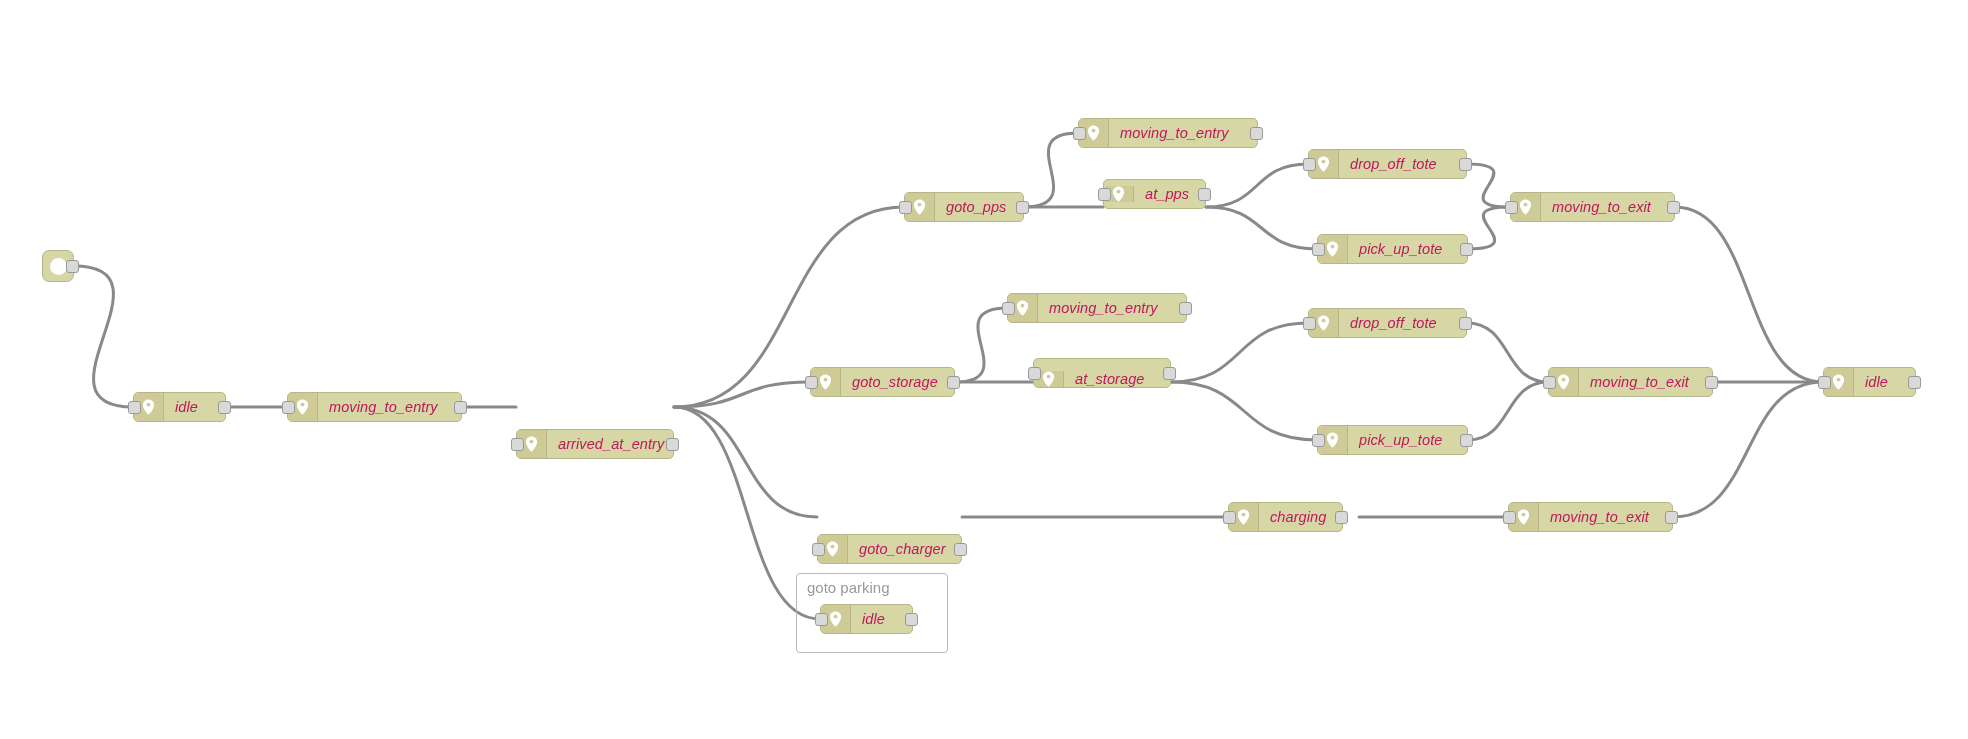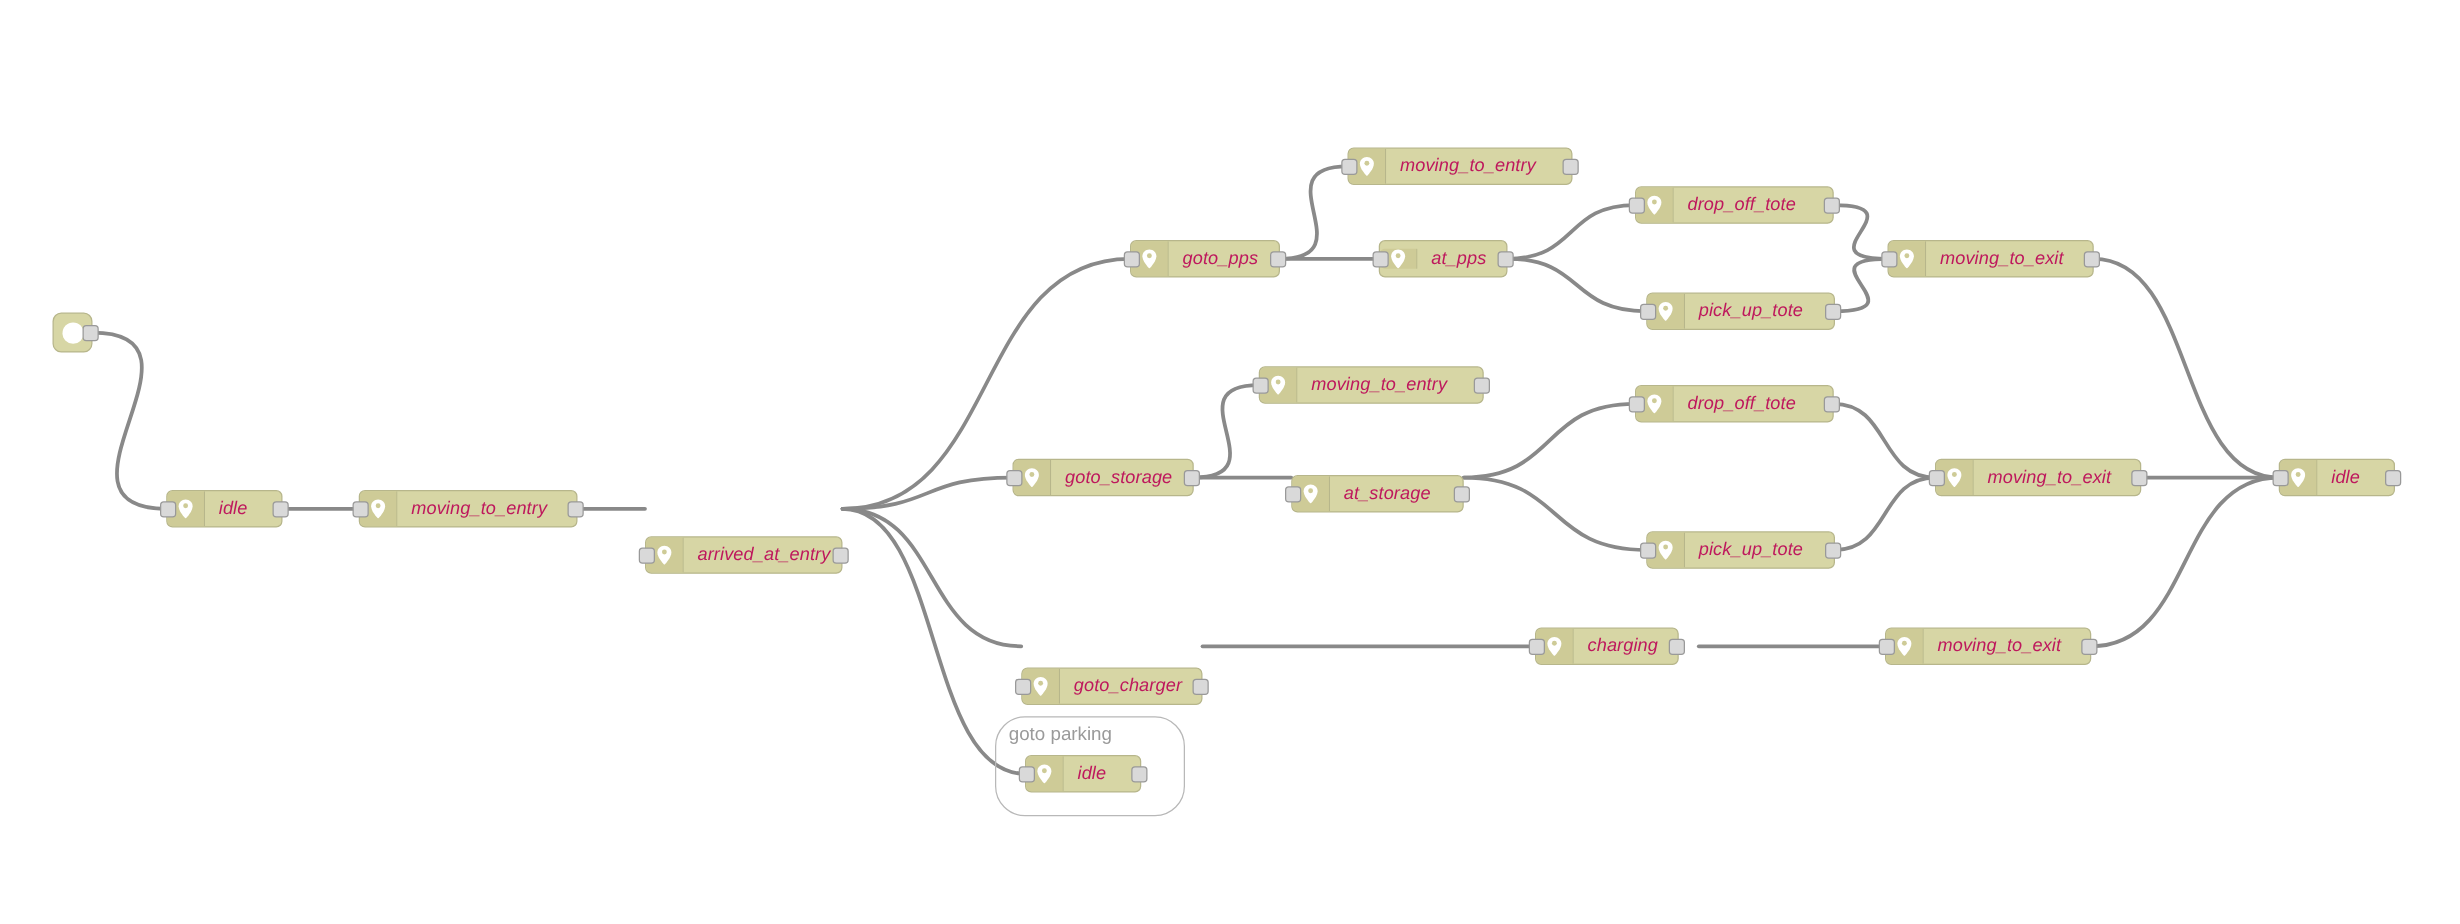--- a/index.html
+++ b/index.html
@@ -209,7 +209,7 @@
         <span class="port in"></span>
         <span class="port out"></span>
       </div>
-      <div class="node" style="left: 1103px; top: 192px; width: 103px; align-items: center;">
+      <div class="node" style="left: 1103px; top: 179px; width: 103px; align-items: center;">
         <div class="node-icon-cell">
           <svg width="13" height="16" viewBox="0 0 13 16">
             <path d="M6.5 0.6C3.3 0.6 0.9 3.0 0.9 6.0C0.9 9.7 5.0 14.3 6.0 15.3C6.3 15.6 6.7 15.6 7.0 15.3C8.0 14.3 12.1 9.7 12.1 6.0C12.1 3.0 9.7 0.6 6.5 0.6Z" fill="#ffffff"></path>

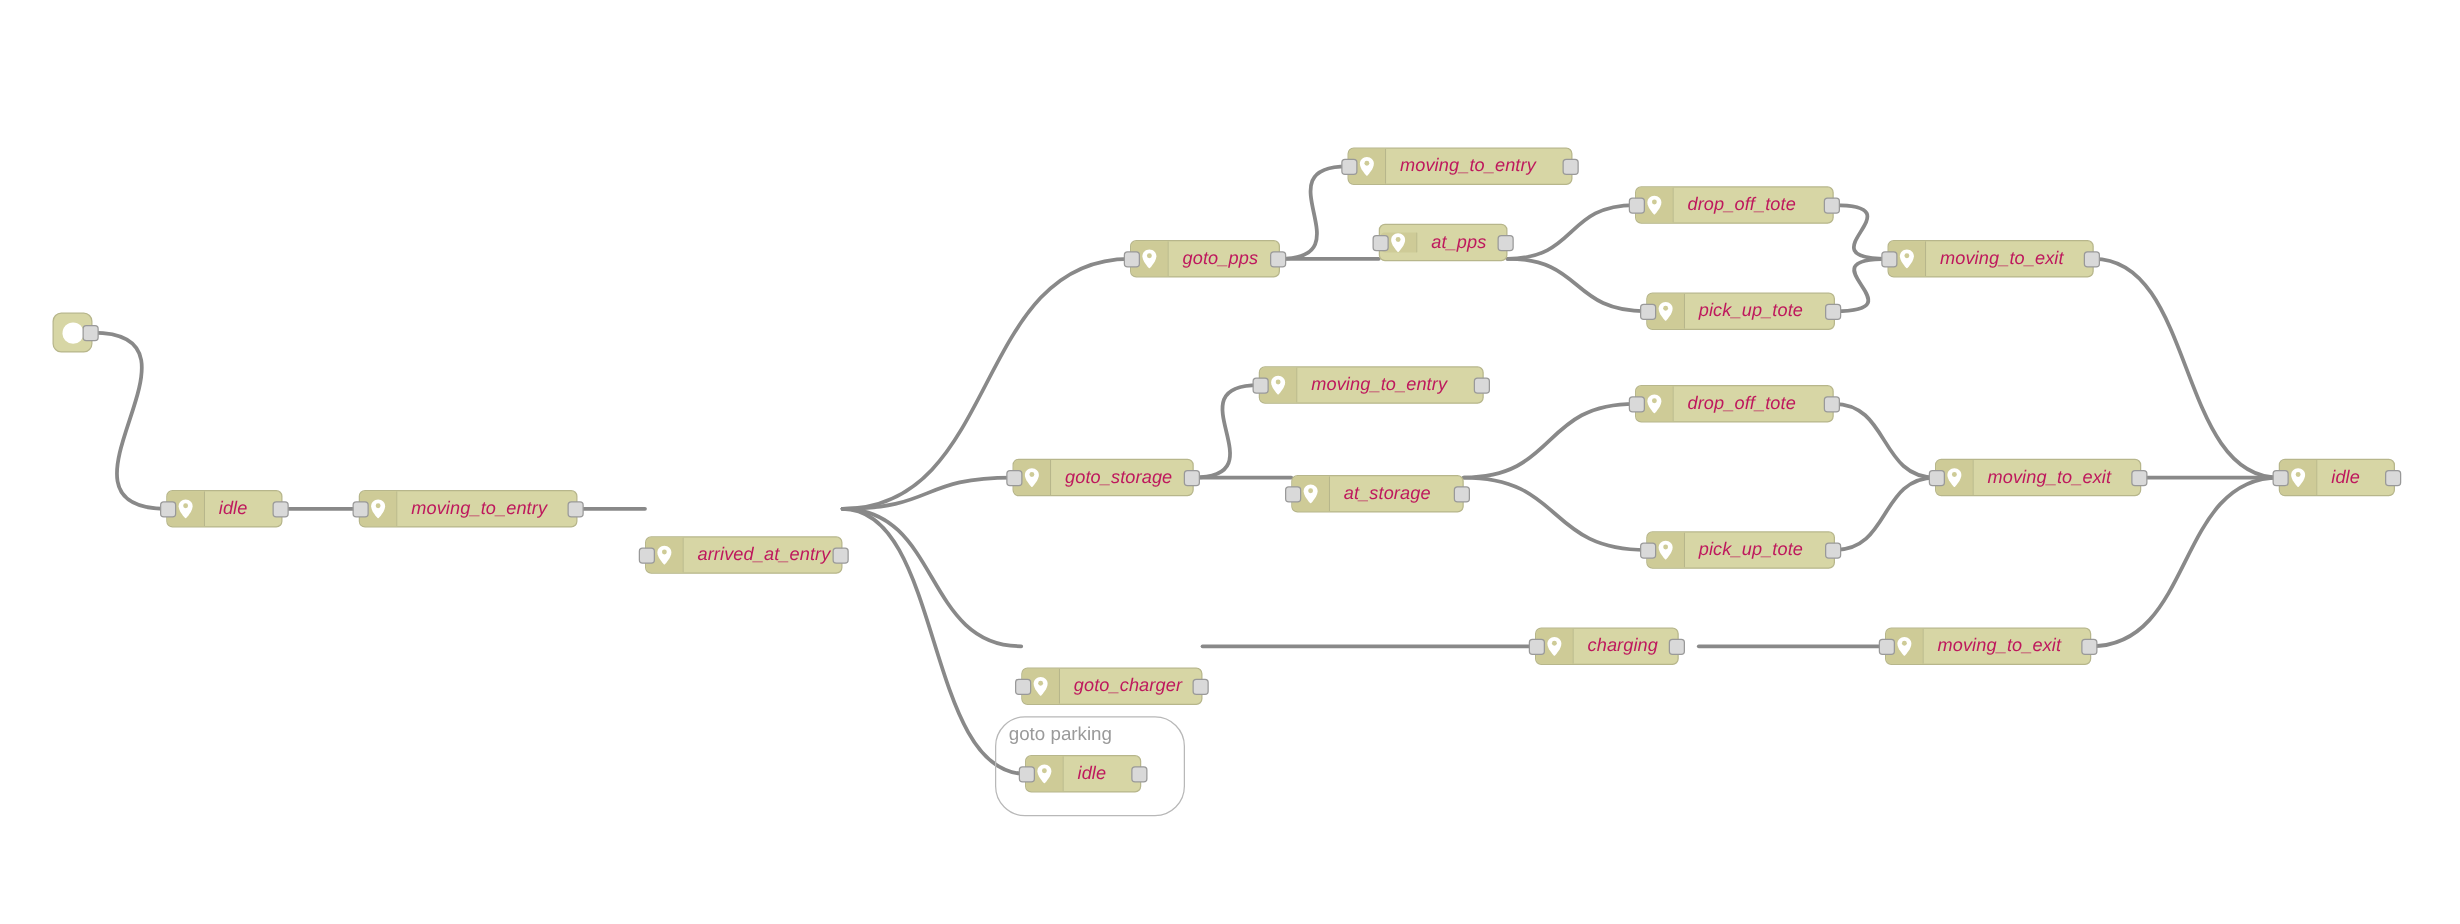--- a/index.html
+++ b/index.html
@@ -275,7 +275,7 @@
         <span class="port in"></span>
         <span class="port out"></span>
       </div>
-      <div class="node" style="left: 1033px; top: 380px; width: 138px;">
+      <div class="node" style="left: 1033px; top: 358px; width: 138px; align-items: flex-end;">
         <div class="node-icon-cell">
           <svg width="13" height="16" viewBox="0 0 13 16">
             <path d="M6.5 0.6C3.3 0.6 0.9 3.0 0.9 6.0C0.9 9.7 5.0 14.3 6.0 15.3C6.3 15.6 6.7 15.6 7.0 15.3C8.0 14.3 12.1 9.7 12.1 6.0C12.1 3.0 9.7 0.6 6.5 0.6Z" fill="#ffffff"></path>

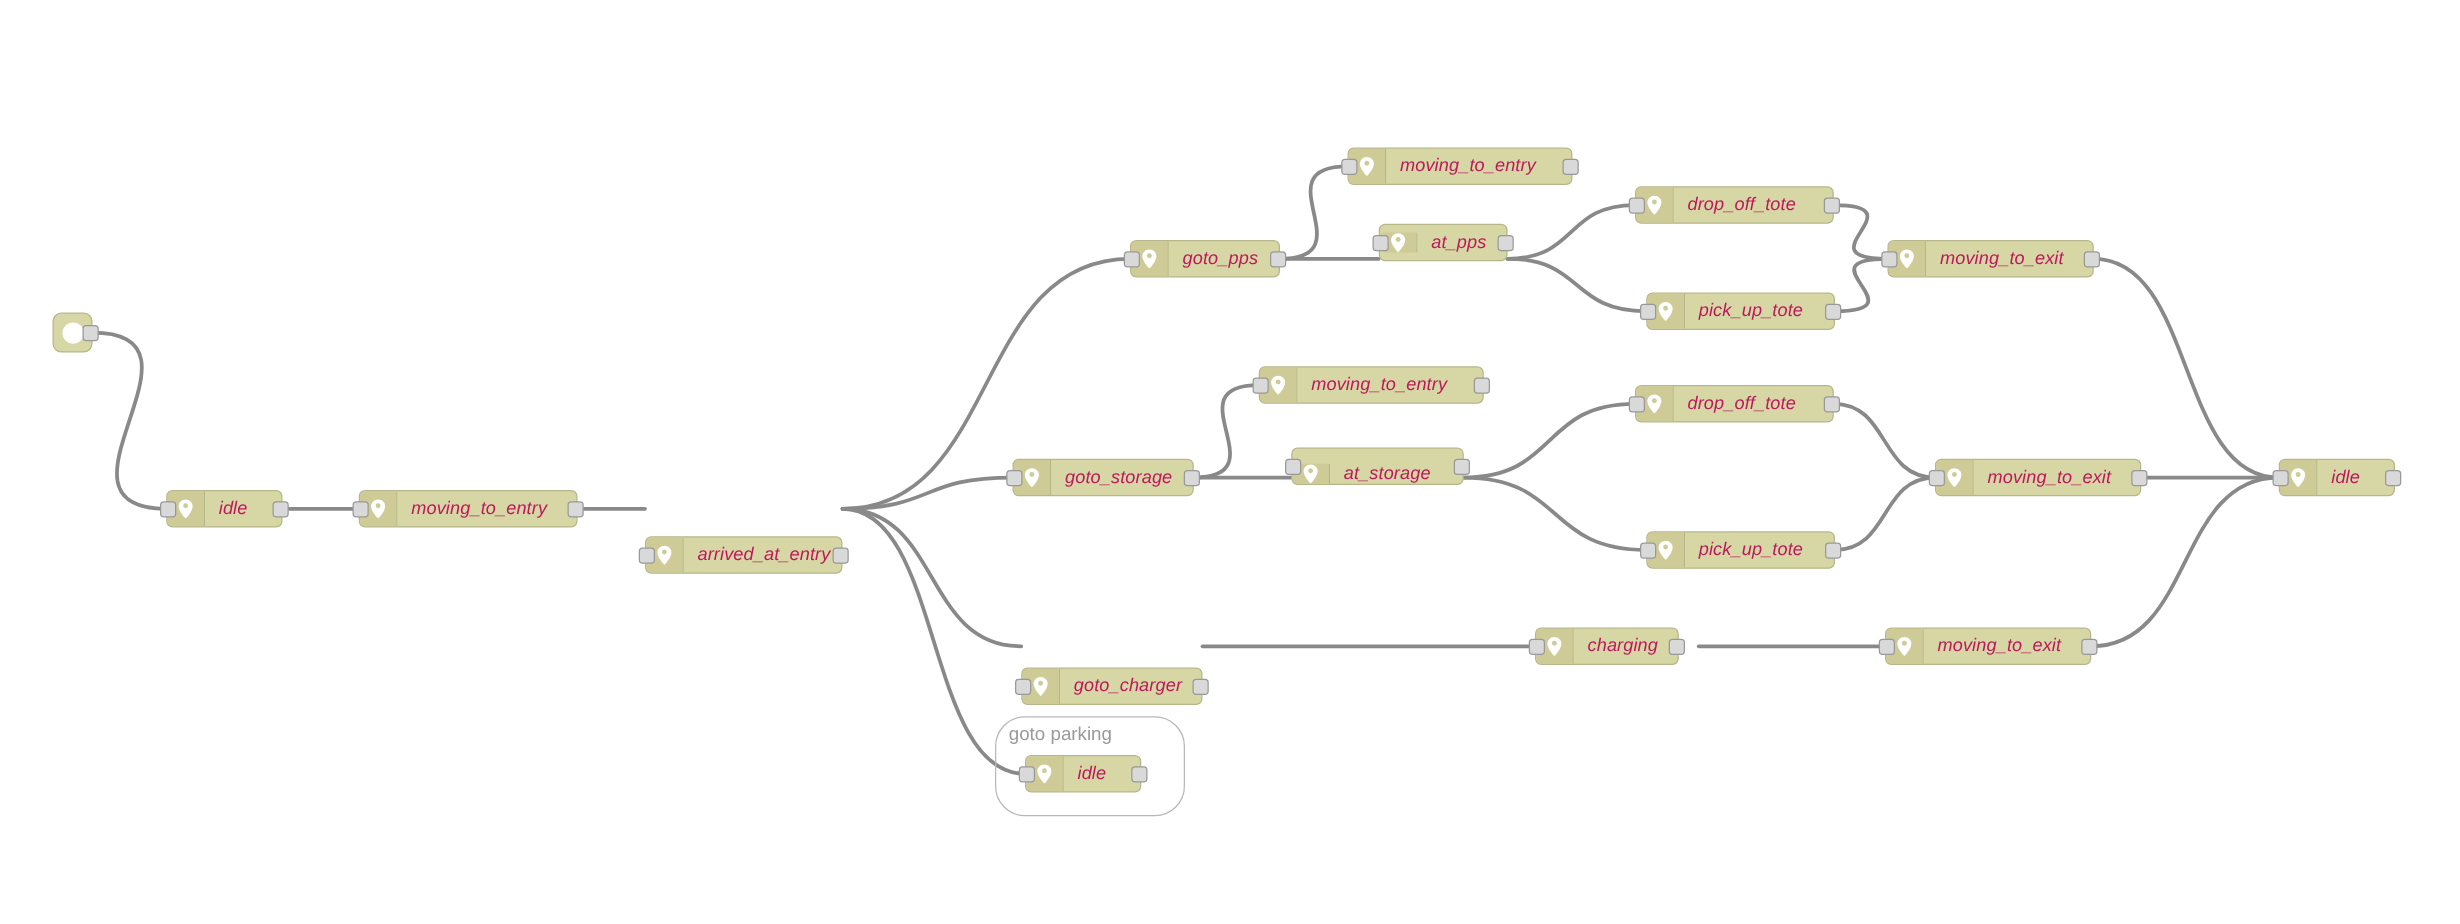--- a/index.html
+++ b/index.html
@@ -151,7 +151,7 @@
         <span class="dot"></span>
         <span class="port out"></span>
       </div>
-      <div class="group-box" style="left: 796px; top: 573px; width: 152px; height: 80px; border-radius: 24px;">
+      <div class="group-box" style="left: 796px; top: 573px; width: 152px; height: 80px;">
         <div class="group-label">goto parking</div>
       </div>
       <div class="node" style="left: 133px; top: 392px; width: 93px;">

